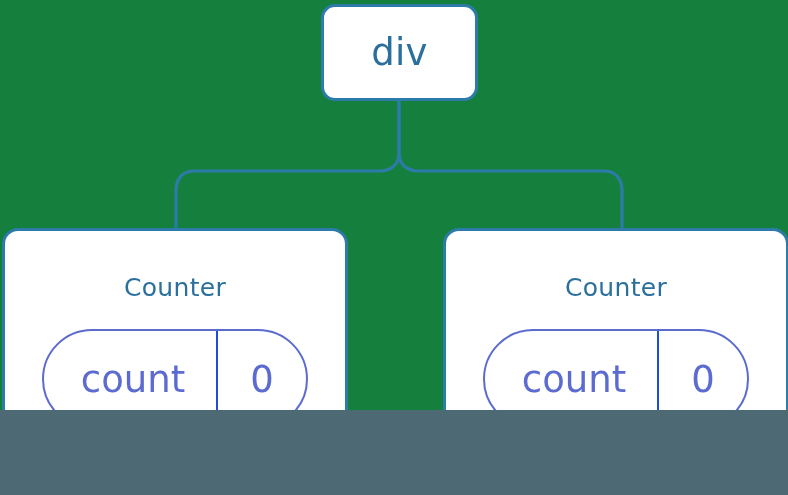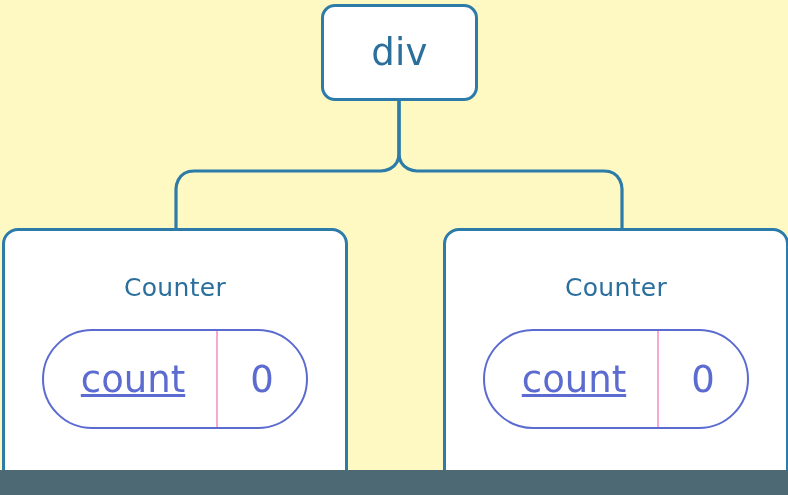--- a/index.html
+++ b/index.html
@@ -16,8 +16,8 @@
   #canvas {
     position: relative;
     width: 788px;
-    height: 470px;
-    background: #fef9c3;
+    height: 410px;
+    background: #15803d;
     overflow: hidden;
   }
 

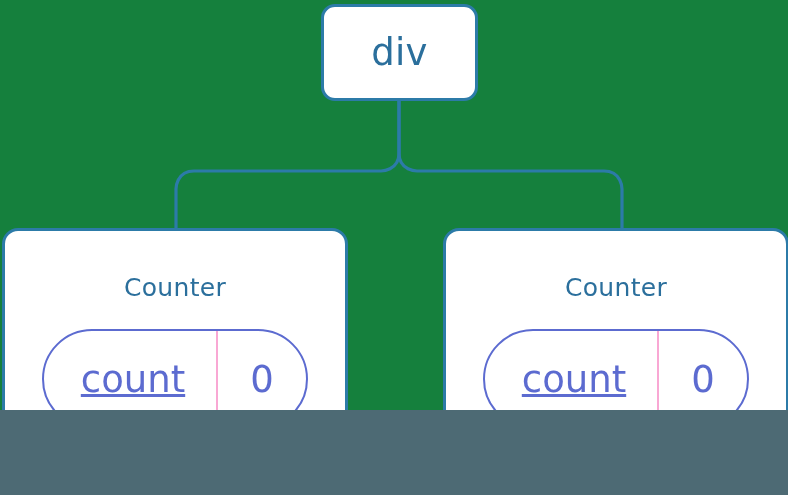--- a/index.html
+++ b/index.html
@@ -101,9 +101,8 @@
 
   .state-key {
     width: 174px;
-    border-right: 2px solid #f9a8d4;
+    border-right: 2px solid #1d4ed8;
     padding-left: 6px;
-    text-decoration: underline;
   }
 
   .state-value {

